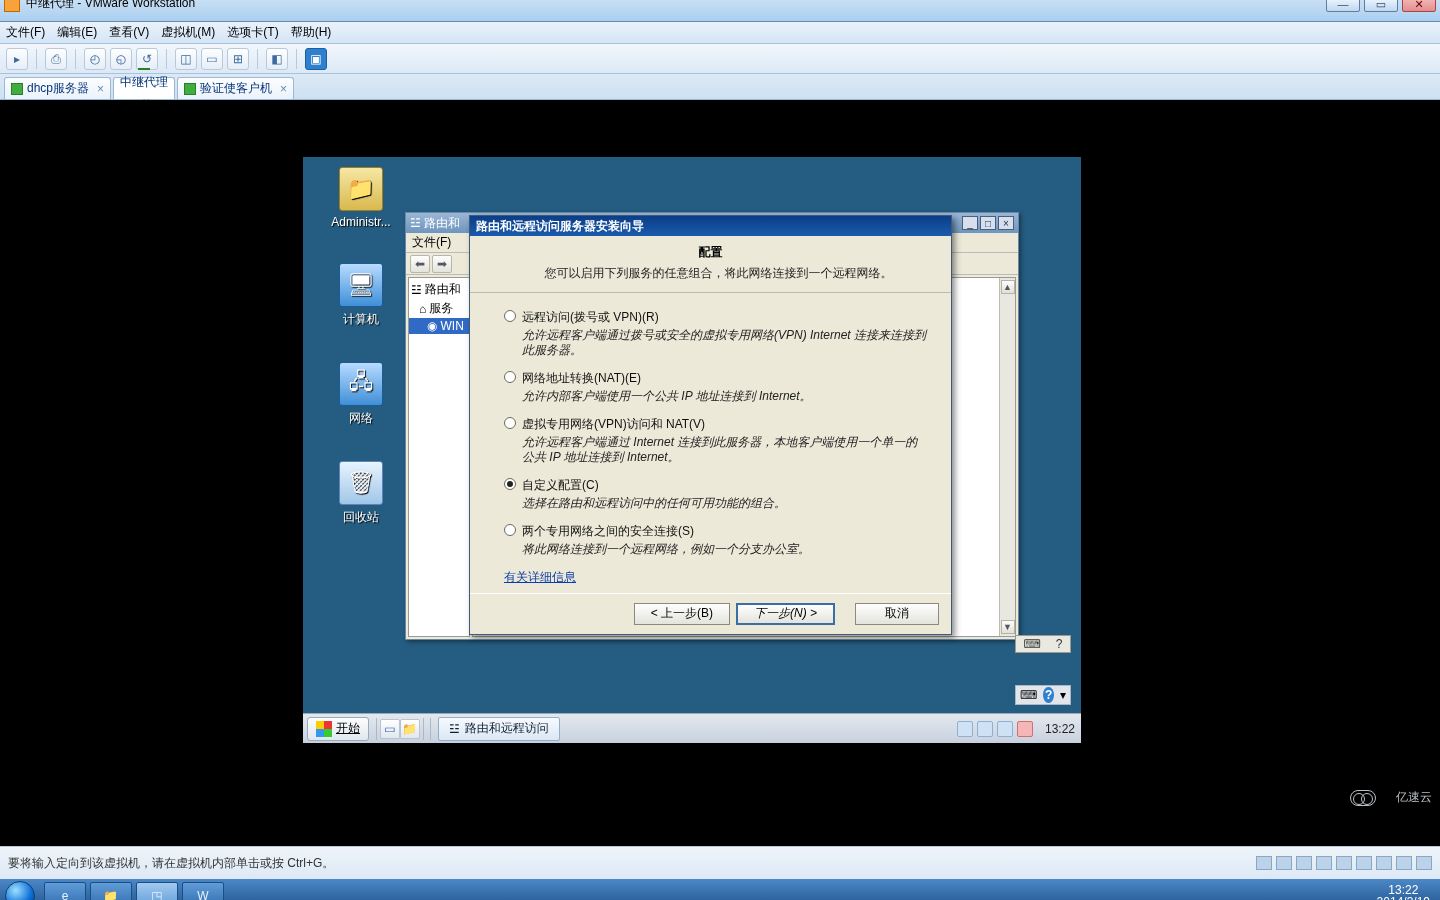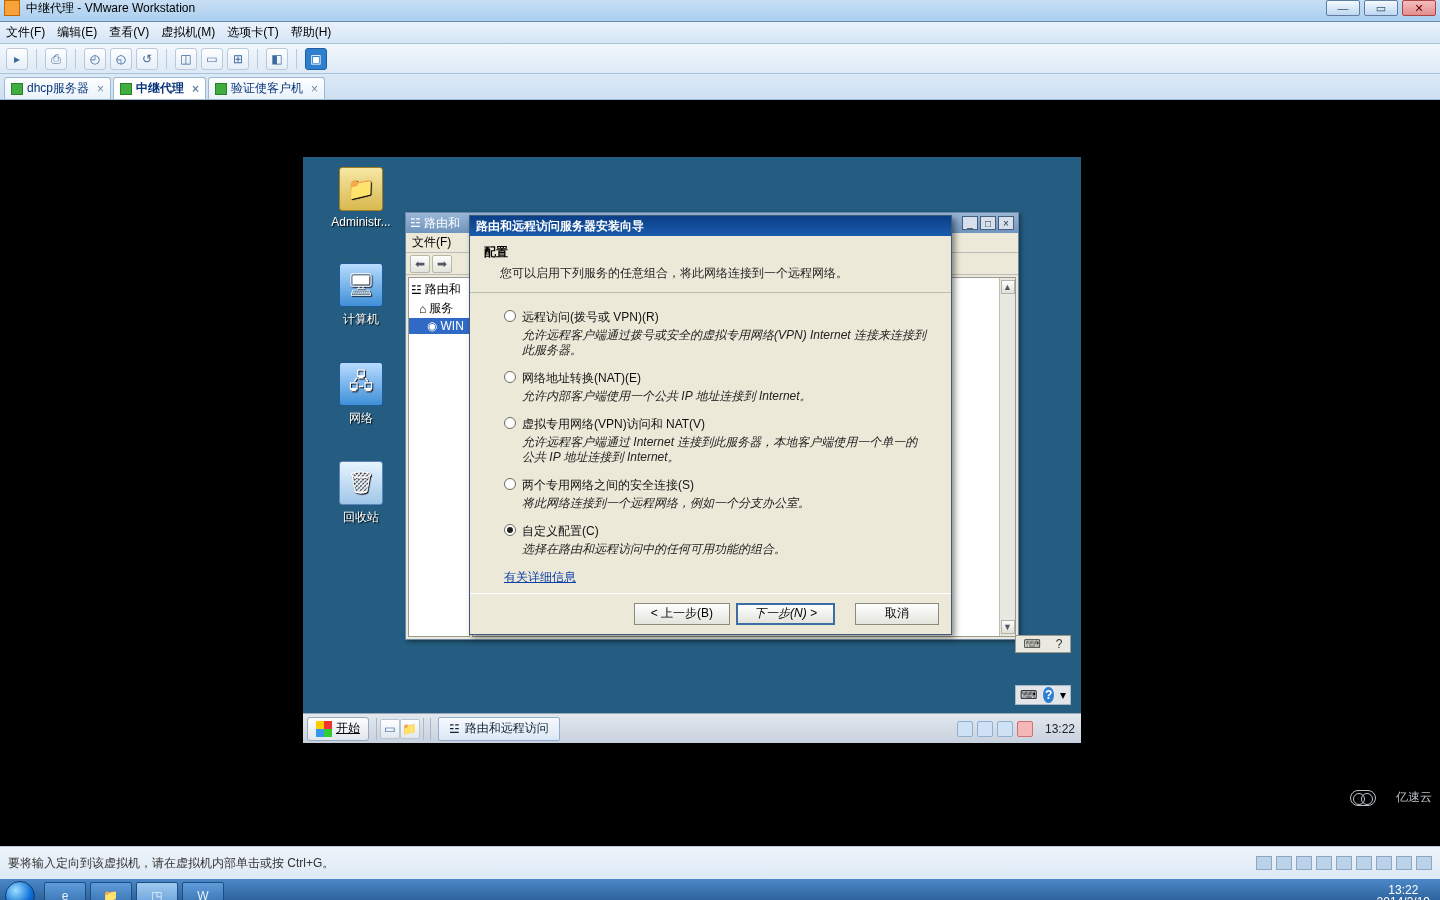--- a/index.html
+++ b/index.html
@@ -6,7 +6,7 @@
 html, body { width: 1440px; height: 900px; overflow: hidden; background: #fff; }
 
 
-.vm-titlebar { height: 22px; background: linear-gradient(#c8dff4,#aacff0); display: flex; align-items: flex-start; padding: 0 4px; border-bottom: 1px solid #6b8aaa; }
+.vm-titlebar { height: 22px; background: linear-gradient(#c8dff4,#aacff0); display: flex; align-items: flex-end; padding: 9px 4px; border-bottom: 1px solid #6b8aaa; }
 .vm-titlebar .icn { width: 16px; height: 16px; background:#f7a23b; border:1px solid #c26a00; margin-right:6px; }
 .vm-titlebar .ttl { flex: 0 0 auto; color:#000; }
 .vm-titlebar .spacer { flex:1; }

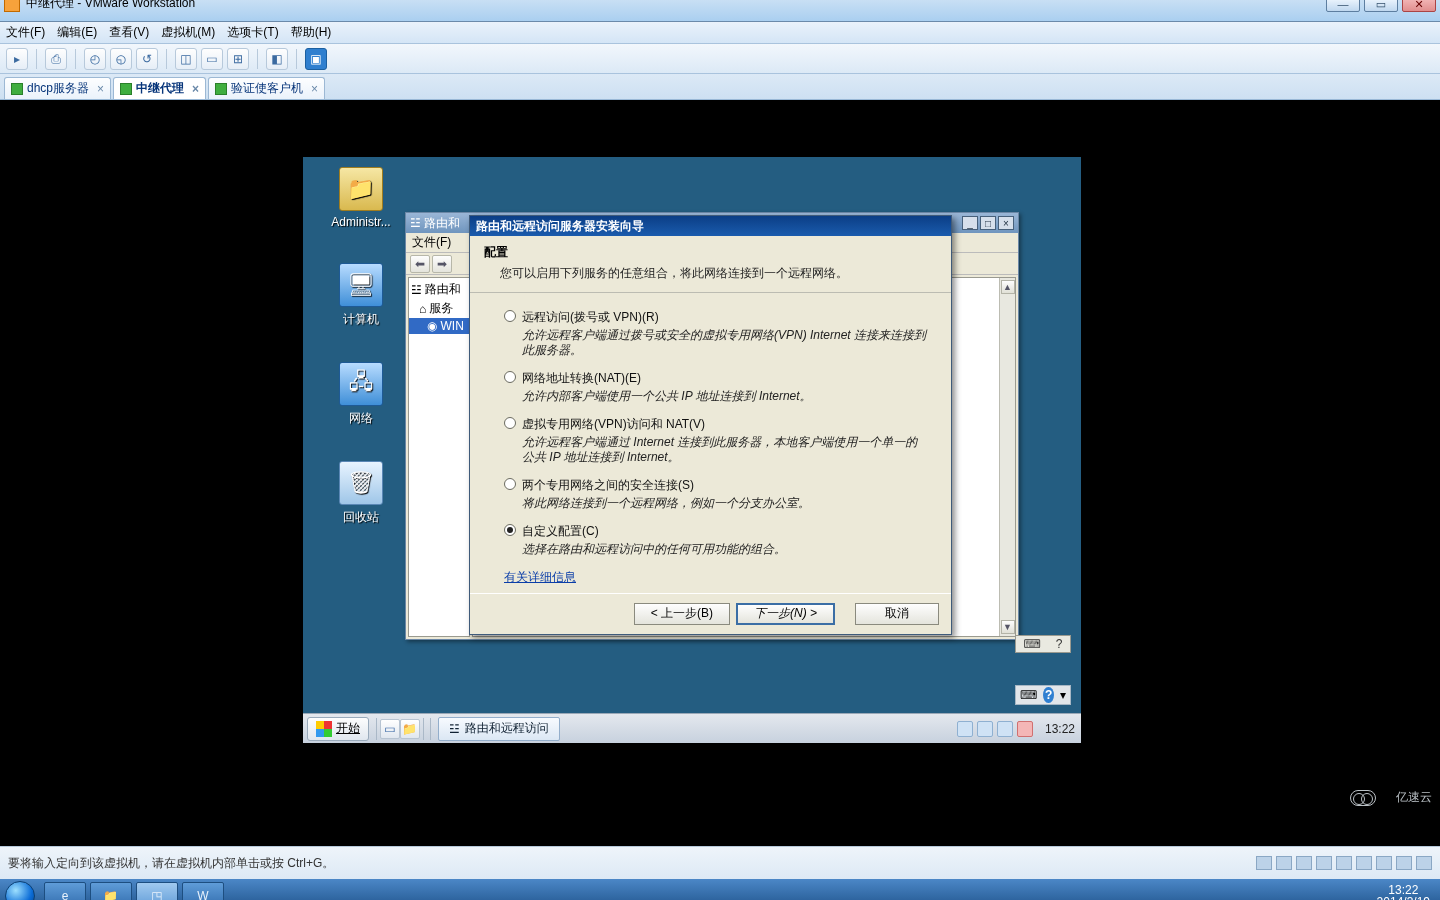--- a/index.html
+++ b/index.html
@@ -19,7 +19,7 @@
 .tb-sep { width:1px; height:20px; background:#b7c9db; margin:0 4px;}
 .vm-tabs { height:26px; background:linear-gradient(#dce9f6,#cde0f2); display:flex; align-items:flex-end; padding:0 4px; gap:2px; border-bottom:1px solid #99b8d6;}
 .vm-tab { height:22px; background:linear-gradient(#fdfeff,#eaf2fb); border:1px solid #9cb8d4; border-bottom:none; border-radius:3px 3px 0 0; display:flex; align-items:center; padding:0 6px; gap:4px; color:#07357a;justify-content:center;}
-.vm-tab.active { background:linear-gradient(#fff,#fff); font-weight:bold;}
+.vm-tab.active { background:linear-gradient(#fff,#fff); font-weight:normal;flex-direction:column;}
 .vm-tab .tabicn{ width:12px;height:12px;background:#3fae3f;border:1px solid #2a802a;}
 .vm-tab .x{ color:#6a89a9; margin-left:4px;}
 .vm-content { position:relative; height: calc(900px - 22px - 22px - 30px - 26px - 20px - 34px); background:#000;}

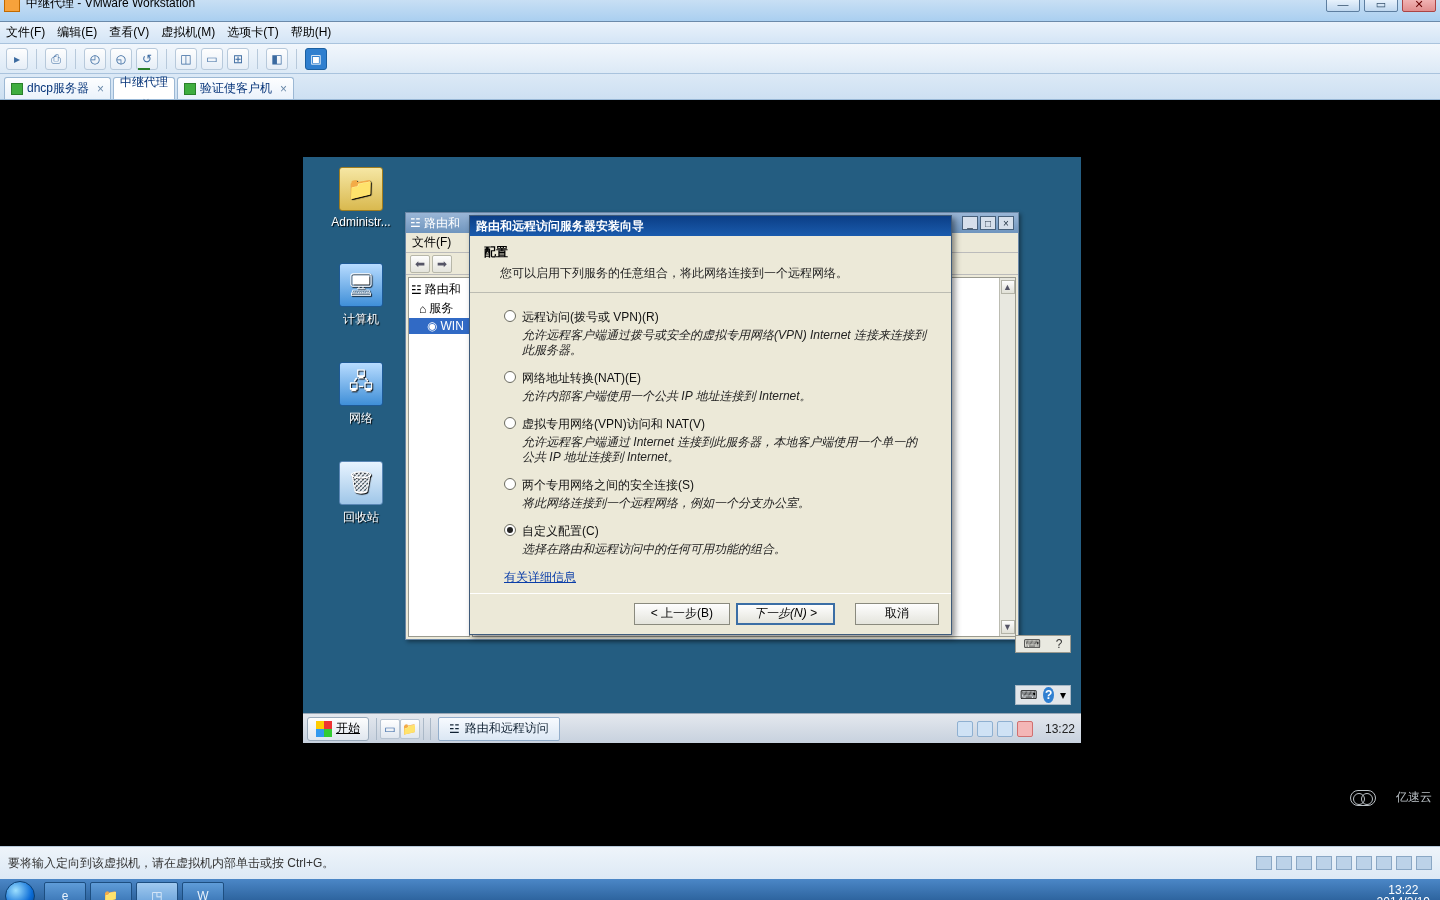--- a/index.html
+++ b/index.html
@@ -80,7 +80,7 @@
 
 .wizard { position:absolute; left:166px; top:58px; width:483px; height:420px; background:#ece9d8; border:1px solid #3f5b7a; box-shadow:3px 3px 6px rgba(0,0,0,.45);}
 .wiz-title{ height:20px; background:linear-gradient(#0b3e86,#1a5bad); color:#fff; display:flex; align-items:center; padding:0 6px; font-weight:bold; font-size:12px;}
-.wiz-hdr{ background:#ece9d8; padding:8px 14px 10px 14px; border-bottom:1px solid #bcbcb2;}
+.wiz-hdr{ background:#ece9d8; padding:8px 14px 10px 14px; border-bottom:1px solid #bcbcb2;text-align:center;}
 .wiz-hdr .h1{ font-weight:bold; margin-bottom:4px;}
 .wiz-hdr .h2{ padding-left:16px; color:#222;}
 .wiz-body{ background:#ece9d8; padding:16px 24px 8px 34px; height:300px;}

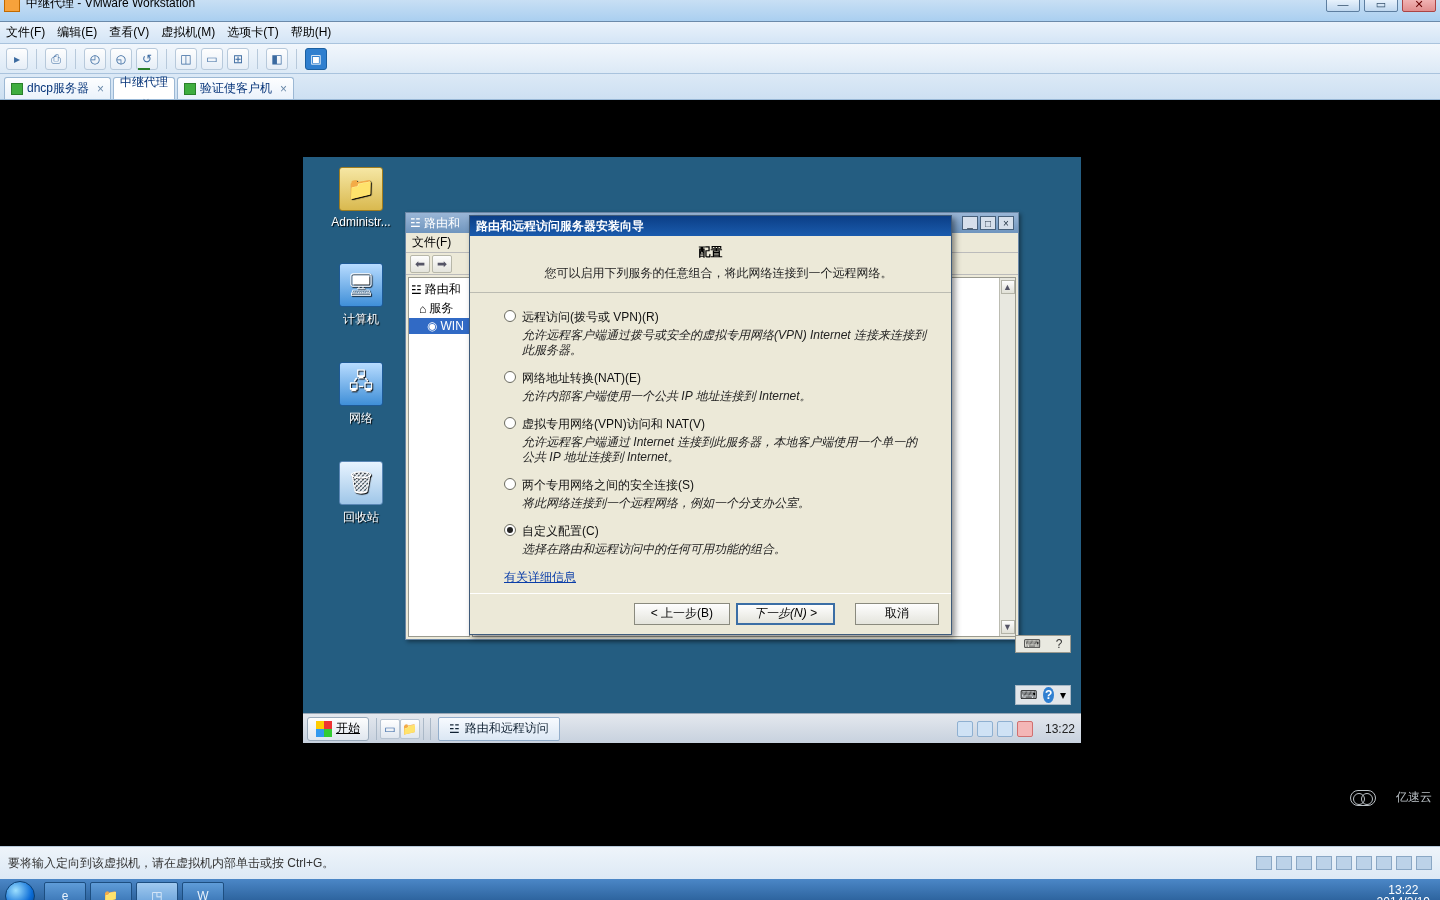--- a/index.html
+++ b/index.html
@@ -247,17 +247,17 @@
         </div>
         <div class="opt">
           <div class="row1">
+              <span class="radio on"></span>
+              <span class="lbl">自定义配置(C)</span>
+            </div>
+          <div class="desc">选择在路由和远程访问中的任何可用功能的组合。</div>
+        </div>
+        <div class="opt">
+          <div class="row1">
               <span class="radio"></span>
               <span class="lbl">两个专用网络之间的安全连接(S)</span>
             </div>
           <div class="desc">将此网络连接到一个远程网络，例如一个分支办公室。</div>
-        </div>
-        <div class="opt">
-          <div class="row1">
-              <span class="radio on"></span>
-              <span class="lbl">自定义配置(C)</span>
-            </div>
-          <div class="desc">选择在路由和远程访问中的任何可用功能的组合。</div>
         </div>
         <div class="more"><a class="lnk" href="#">有关详细信息</a></div>
       </div>

